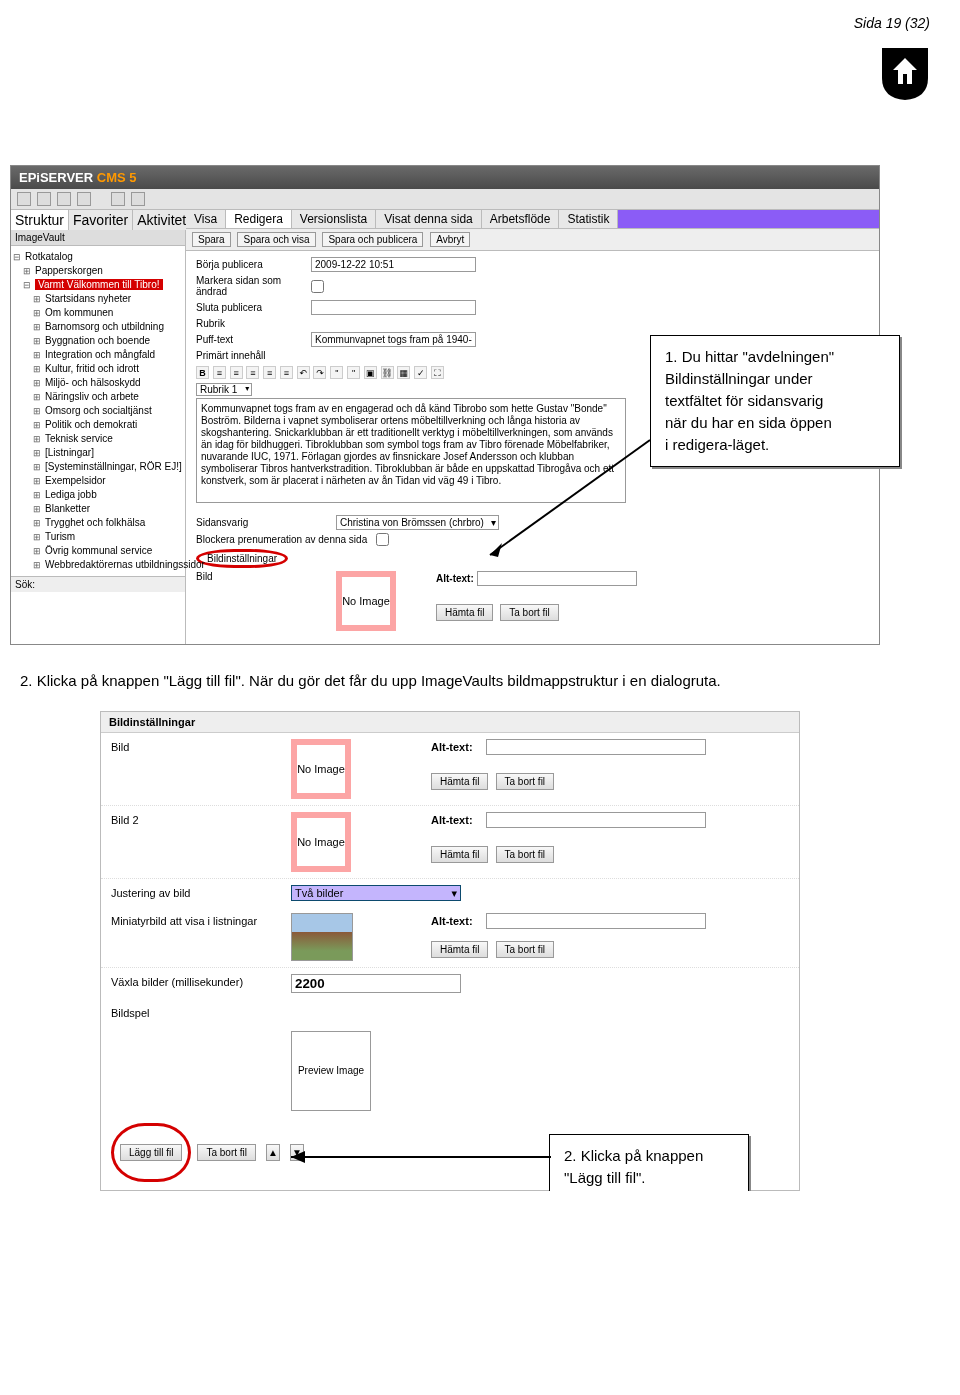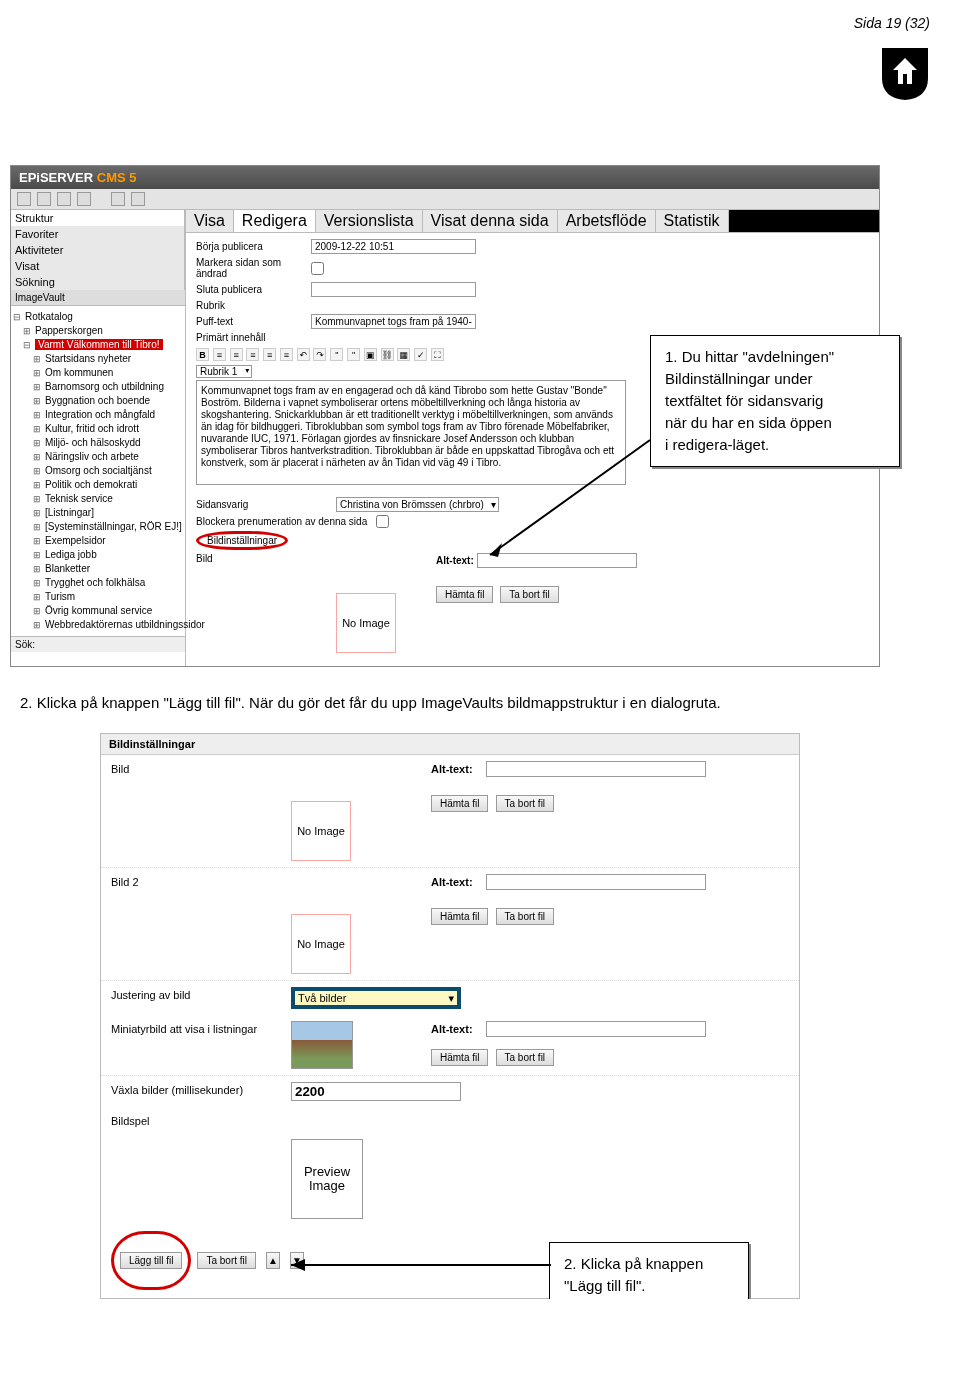--- a/index.html
+++ b/index.html
@@ -16,7 +16,7 @@
   .cms-toolbar .tb-icon { width: 14px; height: 14px; background: #ddd; border: 1px solid #999; display: inline-block; }
   .cms-body { display: flex; }
   .cms-side { width: 175px; background: #fff; border-right: 1px solid #bbb; }
-  .side-tabs { display: flex; background: #0f172a; font-size: 11px; flex-direction: column; }
+  .side-tabs { display: flex; background: #0f172a; font-size: 14px; }
   .side-tab { padding: 2px 4px; border-right: 1px solid #bbb; background: #e8e8e8; }
   .side-tab.active { background: #fff; }
   .tree { padding: 4px 2px; font-size: 10px; line-height: 14px; }

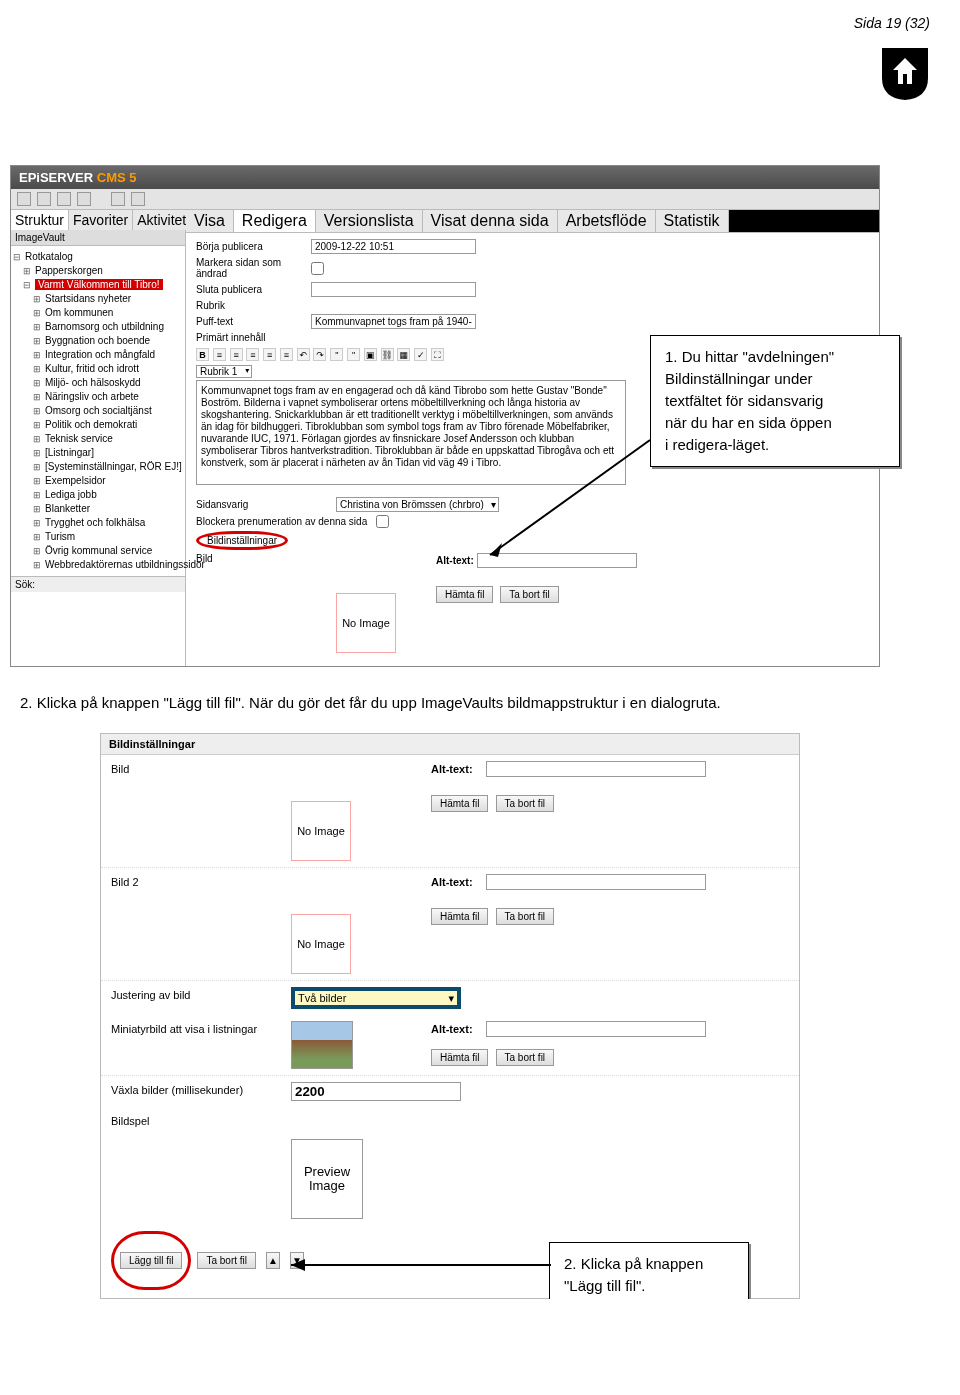--- a/index.html
+++ b/index.html
@@ -24,7 +24,7 @@
   .tree .node::before { content: "⊞"; position: absolute; left: 0; top: 0; font-size: 9px; color: #666; }
   .tree .node.open::before { content: "⊟"; }
   .cms-main { flex: 1; background: #fff; }
-  .main-tabs { display: flex; background: #000000; font-size: 16px; border-bottom: 1px solid #bbb; }
+  .main-tabs { display: flex; background: #8b5cf6; font-size: 12px; border-bottom: 1px solid #bbb; }
   .main-tab { padding: 2px 8px; border-right: 1px solid #bbb; background: #e8e8e8; }
   .main-tab.active { background: #fff; font-weight: normal; }
   .save-row { padding: 3px 6px; background: #eee; border-bottom: 1px solid #bbb; font-size: 10px; }

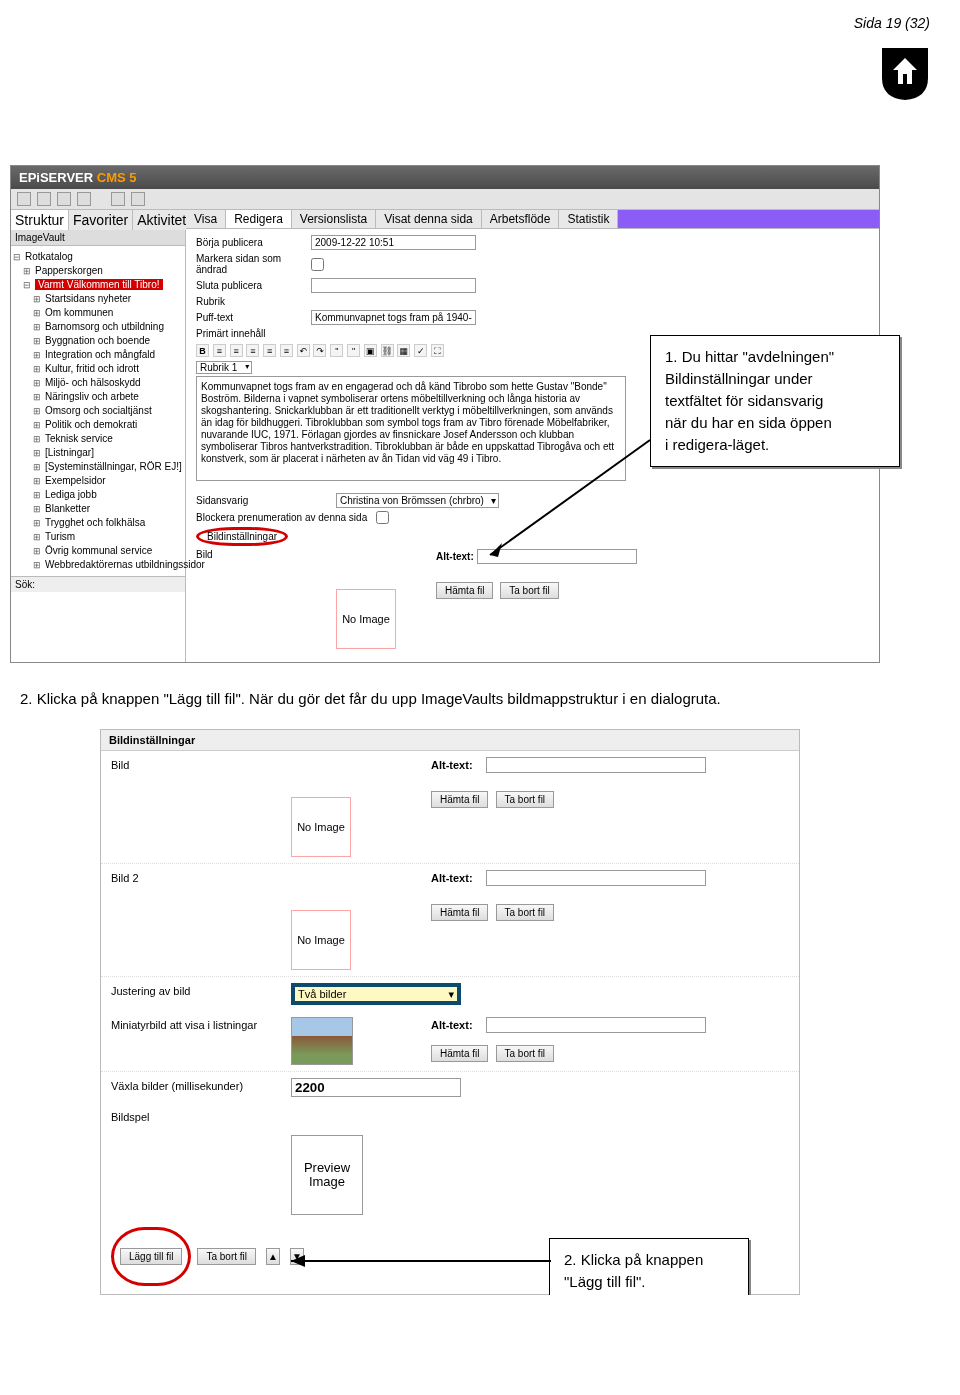--- a/index.html
+++ b/index.html
@@ -154,6 +154,12 @@
           <div class="main-tab">Arbetsflöde</div>
           <div class="main-tab">Statistik</div>
         </div>
+        <div class="save-row">
+          <span class="save-btn">Spara</span>
+          <span class="save-btn">Spara och visa</span>
+          <span class="save-btn">Spara och publicera</span>
+          <span class="save-btn">Avbryt</span>
+        </div>
         <div class="form-area">
           <div class="form-row">
               <span class="lbl">Börja publicera</span>

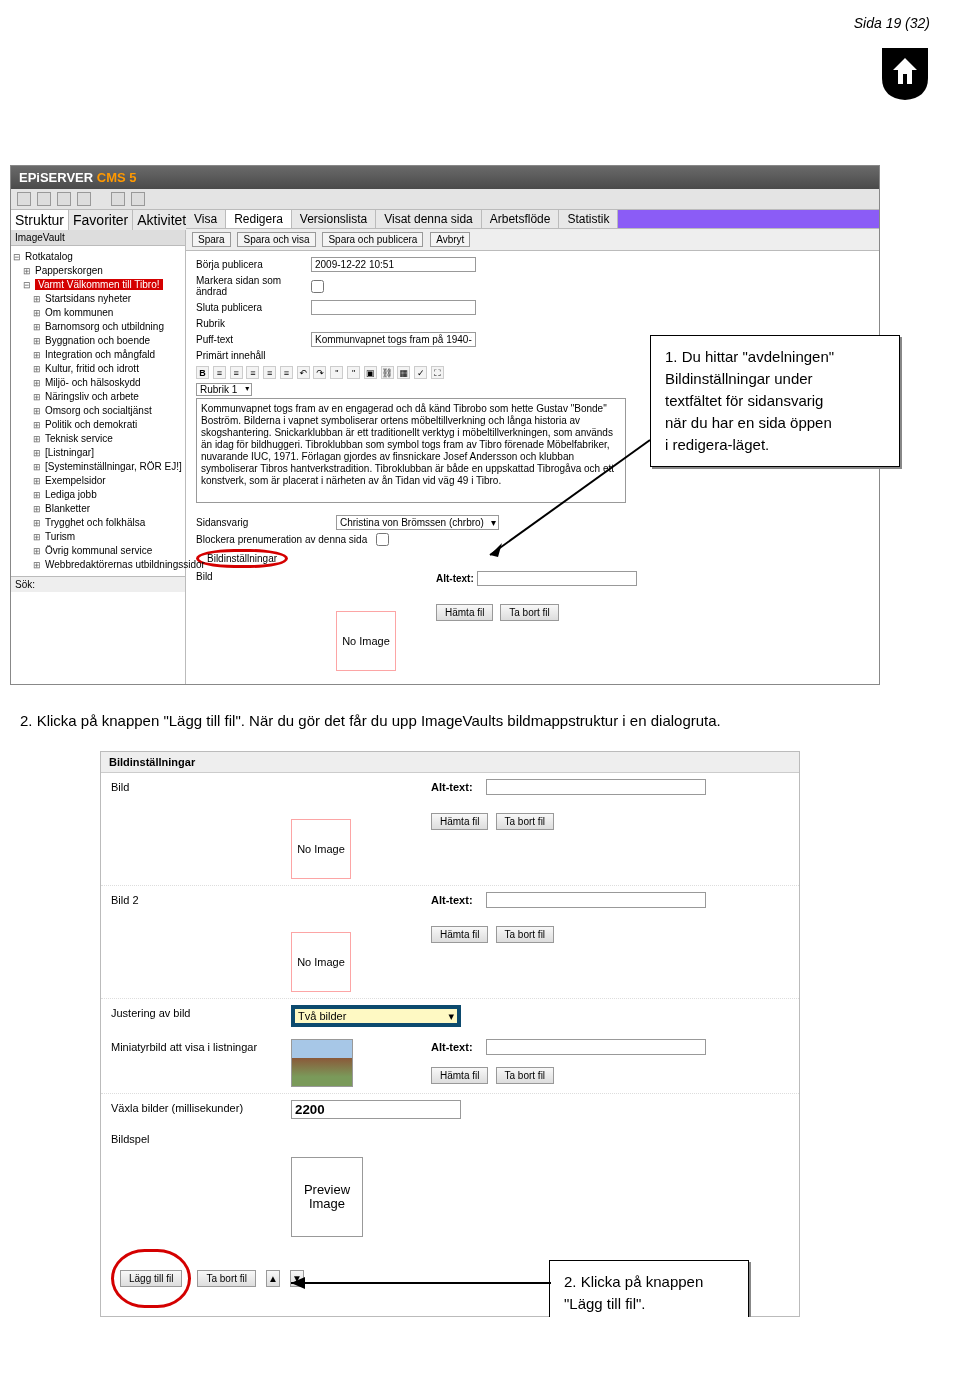--- a/index.html
+++ b/index.html
@@ -47,7 +47,7 @@
   .lower-row .lbl { width: 140px; }
   .lower-row select, .lower-row input[type=text] { border: 1px solid #999; font-size: 10px; padding: 1px 3px; }
   .circled { border: 3px solid #d40000; border-radius: 50%/60%; padding: 1px 8px; display: inline-block; }
-  .noimg-box { width: 60px; height: 60px; border: 1px solid #fca5a5; background: #fff; display: flex; align-items: center; justify-content: center; text-align: center; font-size: 11px; line-height: 13px; margin-top: 40px; }
+  .noimg-box { width: 60px; height: 60px; border: 6px solid #fca5a5; background: #fff; display: flex; align-items: center; justify-content: center; text-align: center; font-size: 11px; line-height: 13px; }
   .sm-btn { display: inline-block; border: 1px solid #999; background: linear-gradient(#f8f8f8,#ddd); padding: 2px 8px; margin-right: 4px; font-size: 10px; }
   .side-search { border-top: 1px solid #bbb; padding: 2px 4px; font-size: 10px; background: #eee; }
 

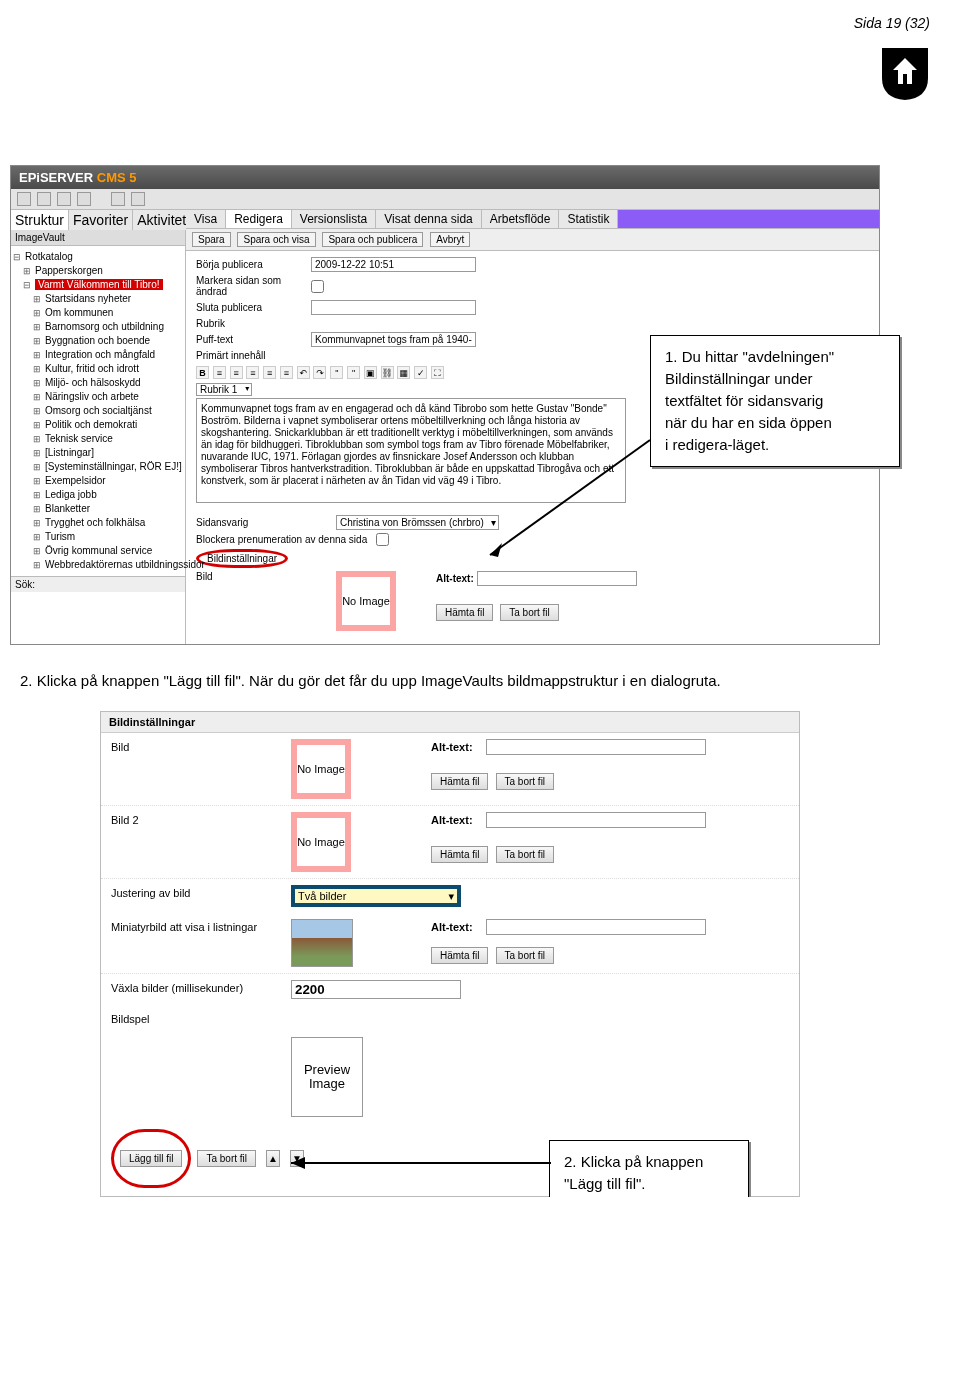--- a/index.html
+++ b/index.html
@@ -66,7 +66,7 @@
   .s2-col3 { flex: 1; }
   .alt-lbl { display: inline-block; width: 55px; font-weight: bold; }
   .alt-input { border: 1px solid #999; width: 220px; padding: 1px 3px; font-size: 11px; }
-  .s2-select { border: 4px solid #0c4a6e; padding: 1px 3px; width: 170px; display: inline-block; position: relative; background: #fef9c3; }
+  .s2-select { border: 1px solid #0c4a6e; padding: 1px 3px; width: 170px; display: inline-block; position: relative; background: #c4b5fd; }
   .s2-select::after { content: "▾"; position: absolute; right: 3px; }
   .s2-input { border: 1px solid #999; padding: 1px 3px; width: 170px; font-weight: bold; }
   .thumb { width: 62px; height: 48px; border: 1px solid #999; background: linear-gradient(#a7c7e7 40%, #8a5a3a 40%, #7a9a5a 80%); }

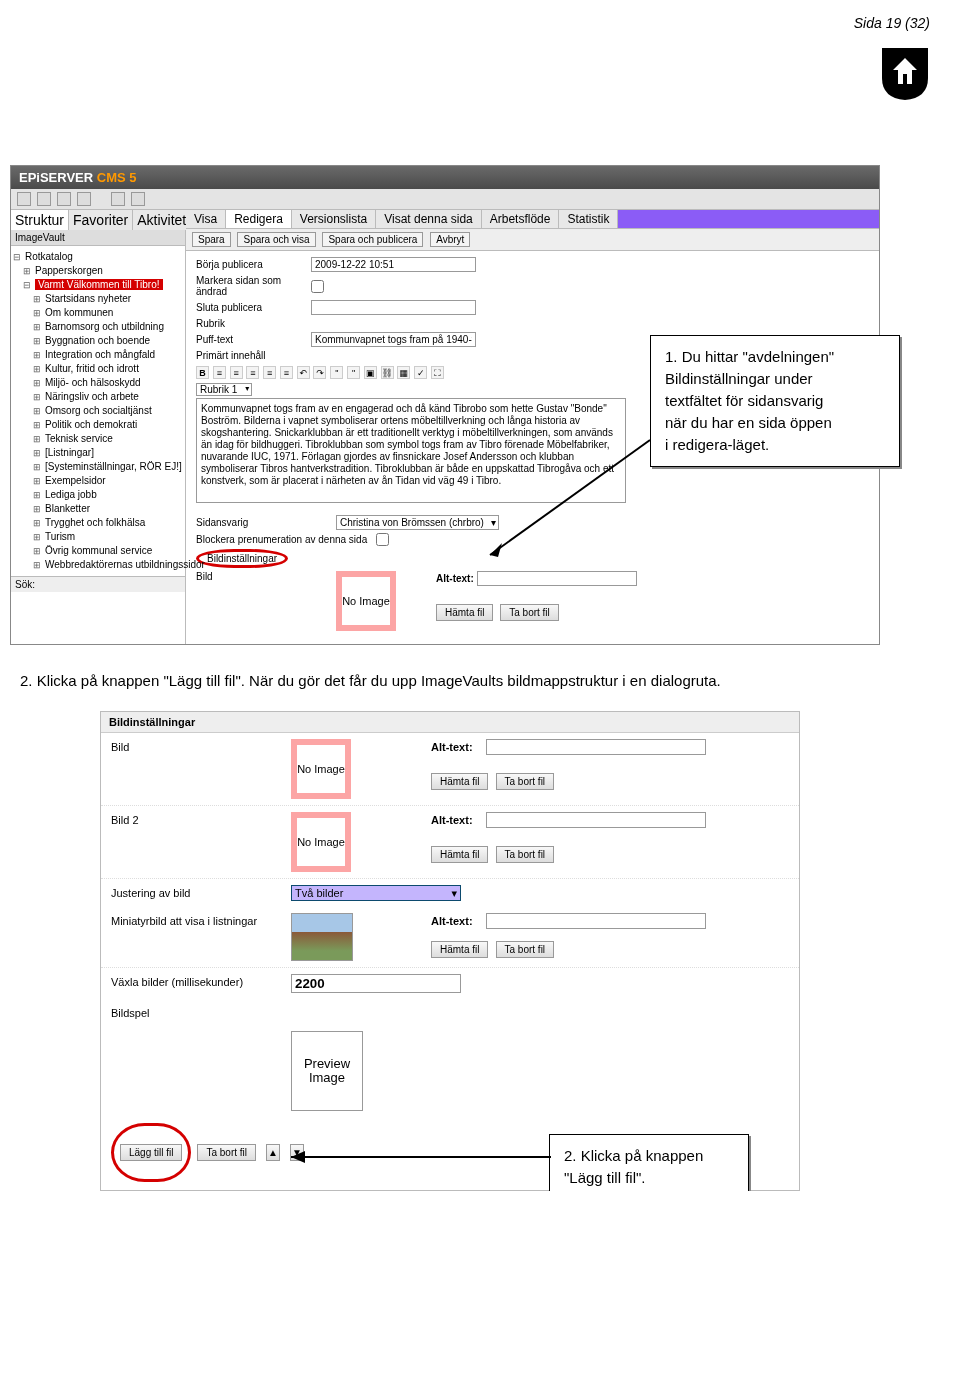--- a/index.html
+++ b/index.html
@@ -70,7 +70,7 @@
   .s2-select::after { content: "▾"; position: absolute; right: 3px; }
   .s2-input { border: 1px solid #999; padding: 1px 3px; width: 170px; font-weight: bold; }
   .thumb { width: 62px; height: 48px; border: 1px solid #999; background: linear-gradient(#a7c7e7 40%, #8a5a3a 40%, #7a9a5a 80%); }
-  .preview-box { width: 72px; height: 80px; border: 1px solid #999; background: #fff; display: flex; align-items: center; justify-content: center; text-align: center; font-size: 13px; line-height: 14px; margin: 6px 0 6px 190px; }
+  .preview-box { width: 80px; height: 80px; border: 1px solid #999; background: #fff; display: flex; align-items: center; justify-content: center; text-align: center; font-size: 10px; line-height: 14px; margin: 6px 0 6px 190px; }
   .s2-footer { padding: 6px 10px 2px; display: flex; gap: 6px; align-items: center; }
   .circled2 { border: 3px solid #d40000; border-radius: 50%/60%; padding: 18px 6px; display: inline-block; }
 

